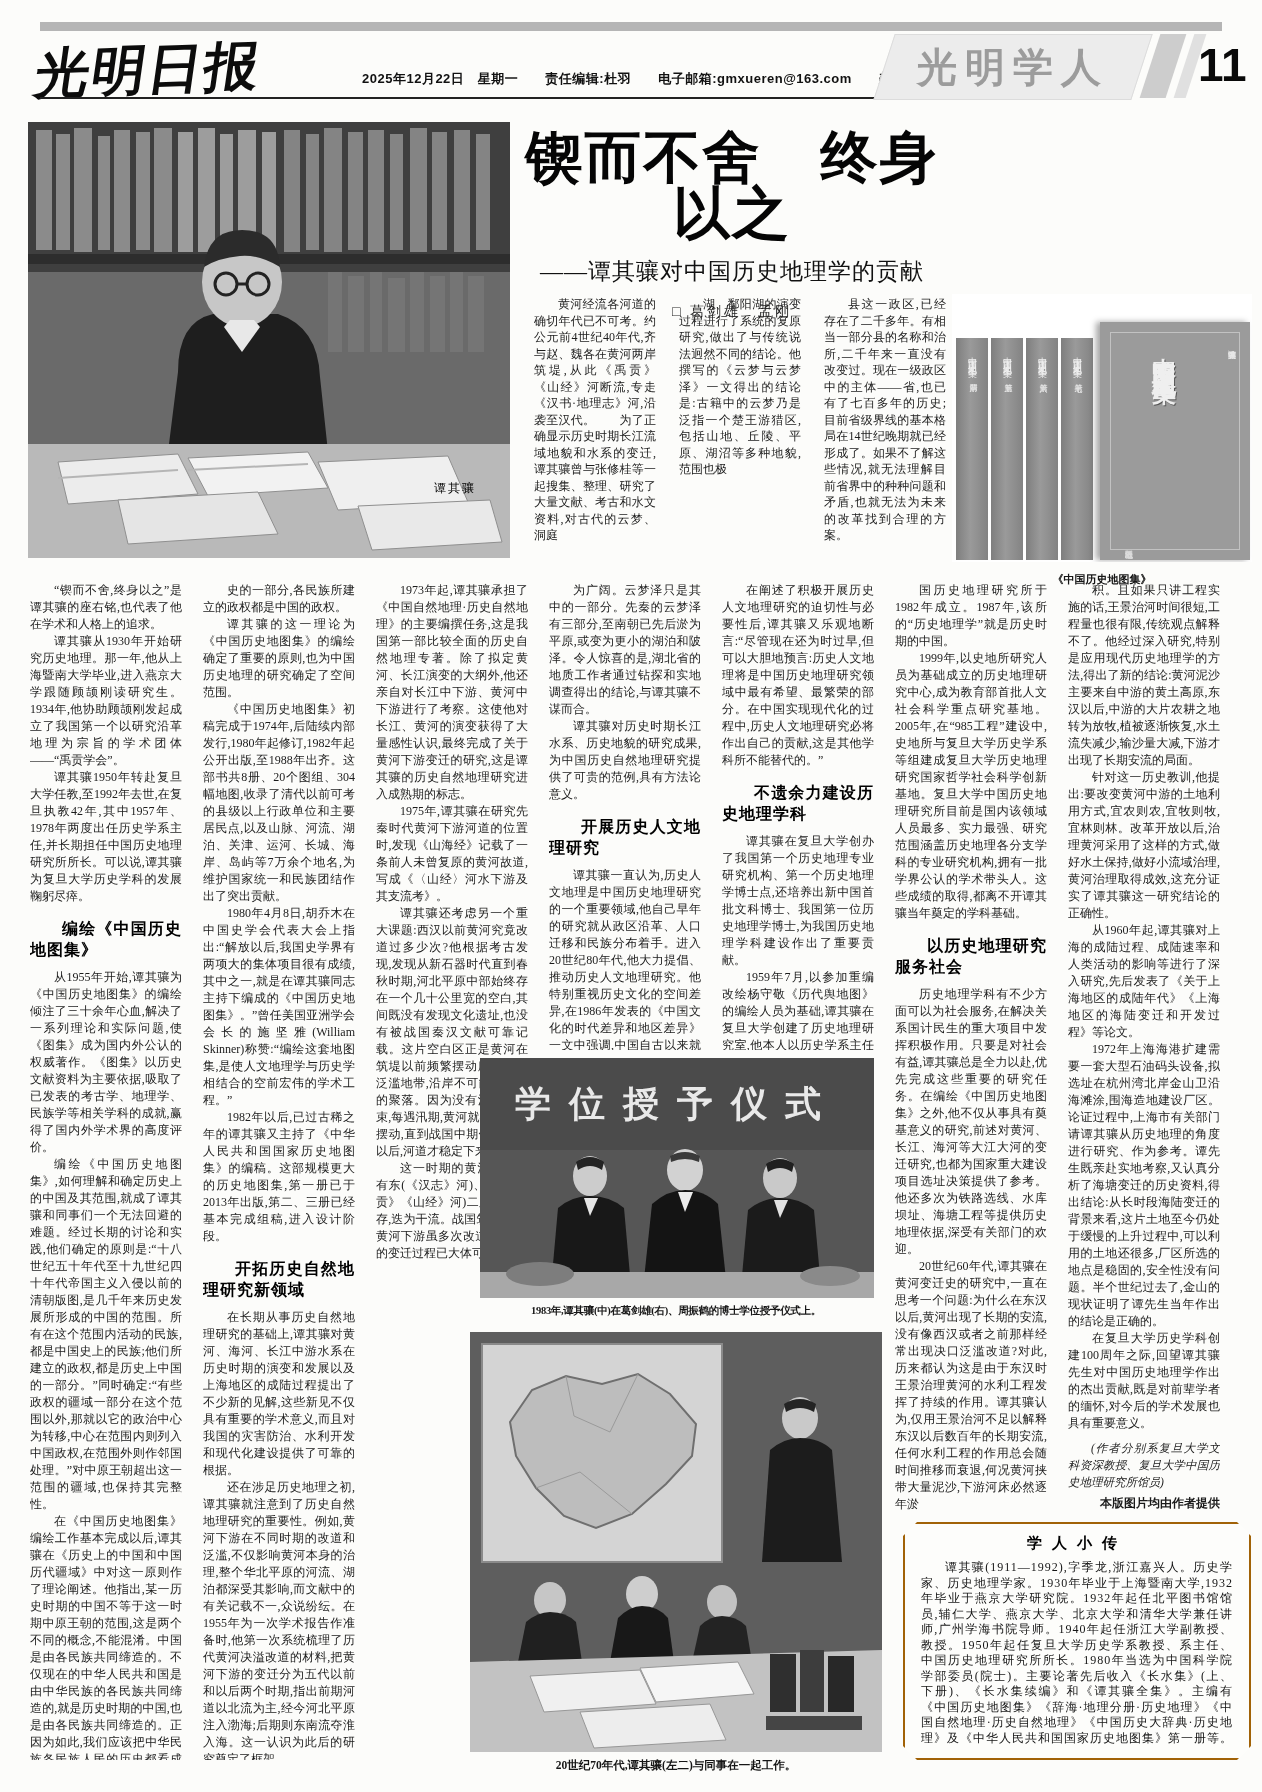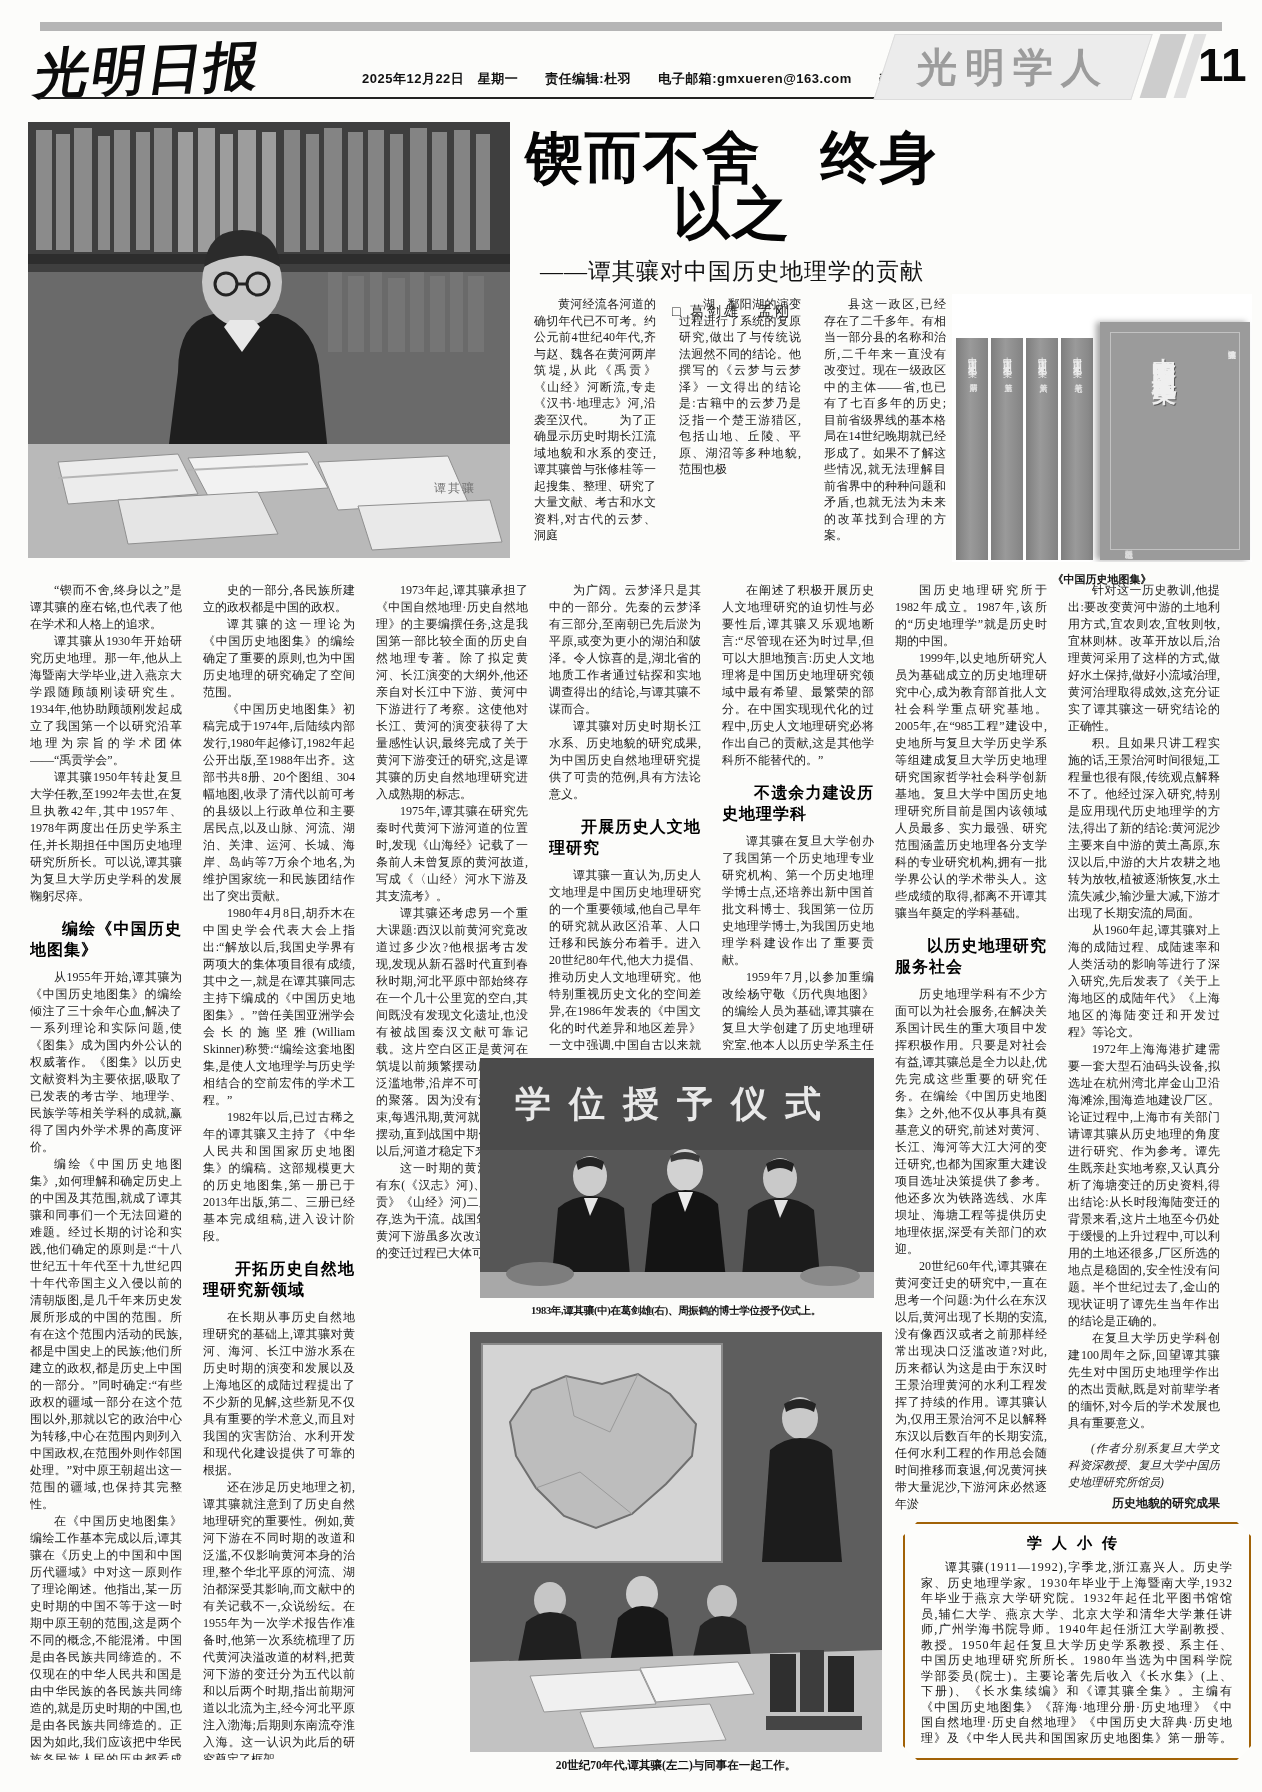--- a/index.html
+++ b/index.html
@@ -30,7 +30,7 @@
   #photoC{left:480px;top:1058px;width:394px;height:240px;}
   #photoD{left:470px;top:1332px;width:412px;height:420px;}
   .capA{position:absolute;left:28px;top:122px;width:482px;height:436px;pointer-events:none;}
-  .capA span{position:absolute;right:34px;top:358px;font-size:12px;color:#737373;letter-spacing:2px;}
+  .capA span{position:absolute;right:34px;top:358px;font-size:12px;color:#000000;letter-spacing:2px;}
   .caption{position:absolute;text-align:center;font-weight:bold;color:#161616;}
   #capB{left:952px;top:572px;width:300px;font-size:11px;}
   #capC{left:470px;top:1304px;width:412px;font-size:10.5px;letter-spacing:-.3px;}

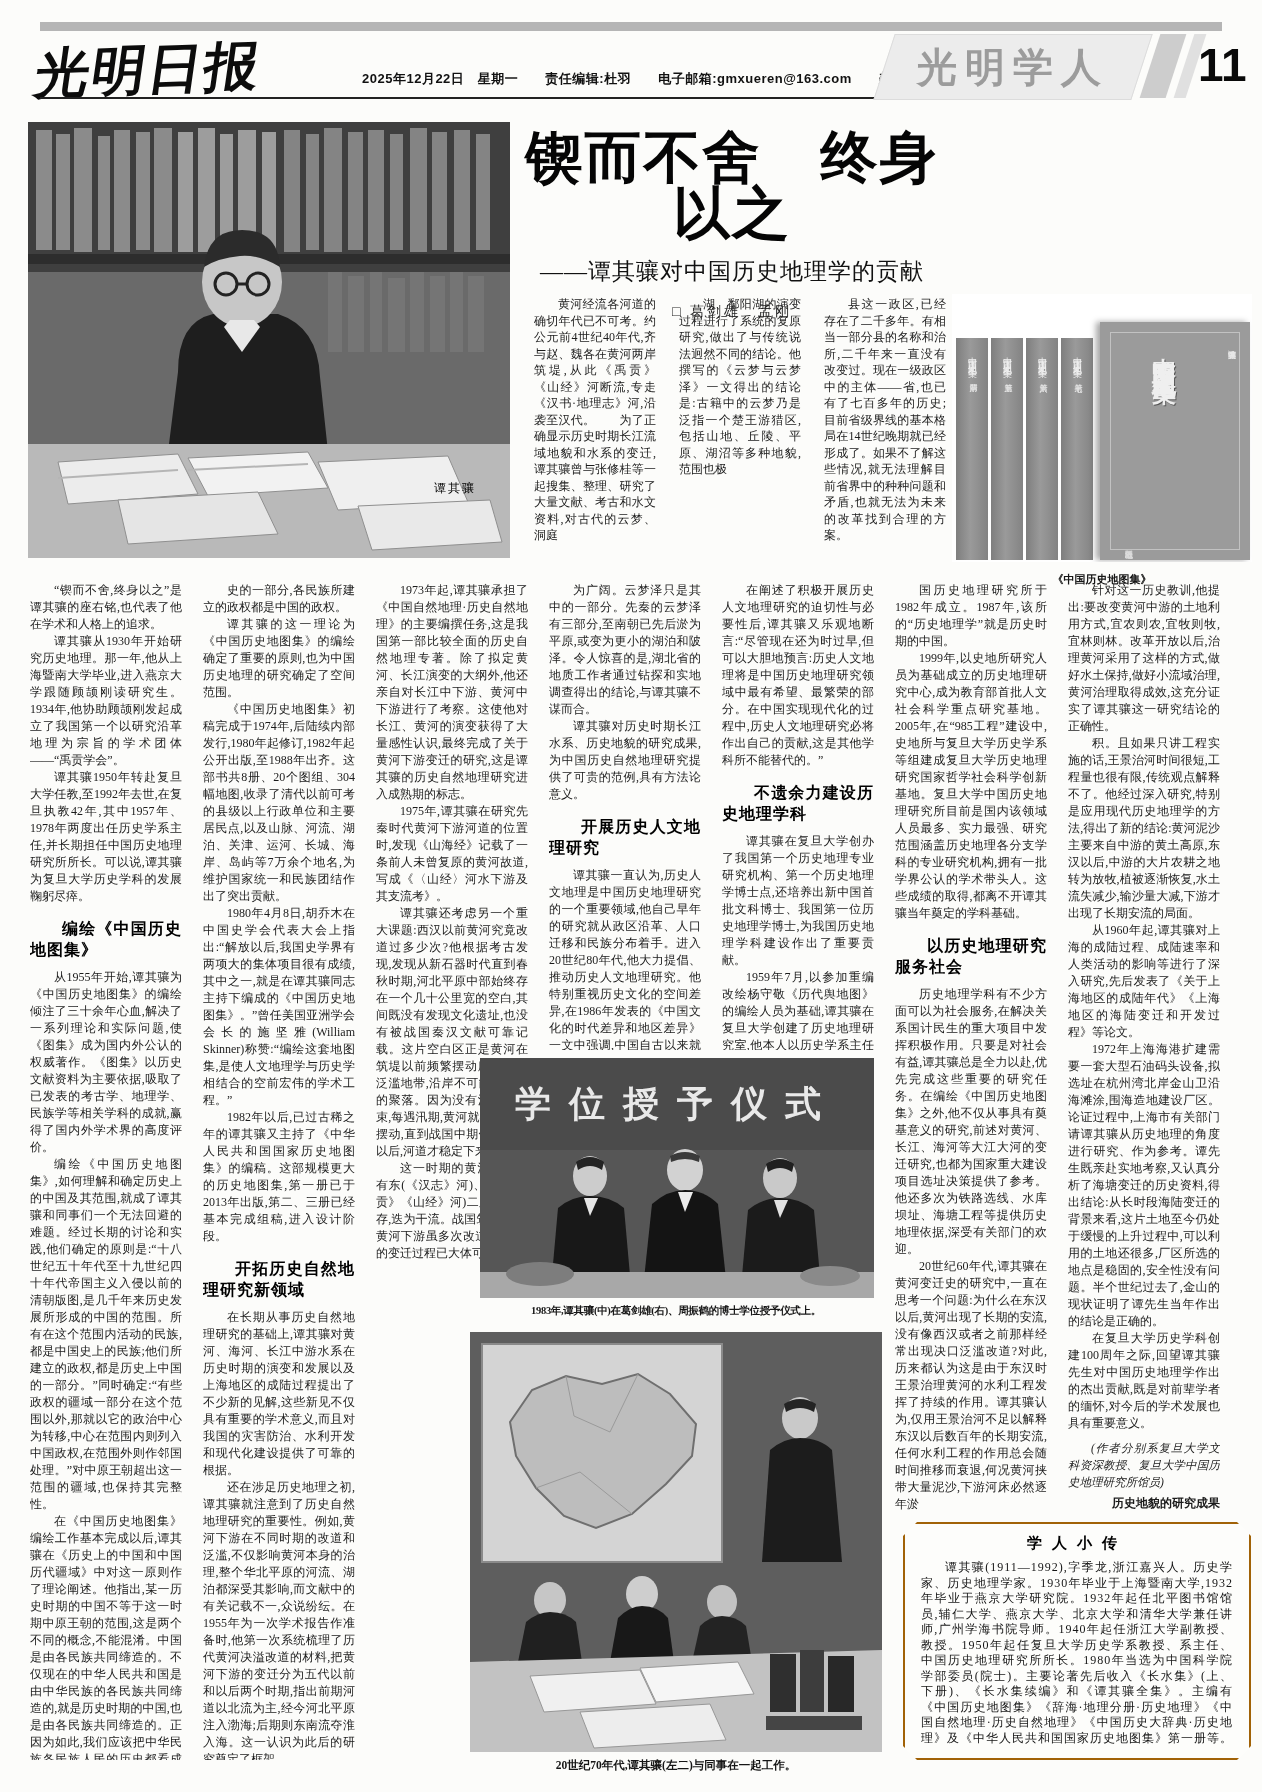--- a/index.html
+++ b/index.html
@@ -252,8 +252,8 @@
       <p>20世纪60年代,谭其骧在黄河变迁史的研究中,一直在思考一个问题:为什么在东汉以后,黄河出现了长期的安流,没有像西汉或者之前那样经常出现决口泛滥改道?对此,历来都认为这是由于东汉时王景治理黄河的水利工程发挥了持续的作用。谭其骧认为,仅用王景治河不足以解释东汉以后数百年的长期安流,任何水利工程的作用总会随时间推移而衰退,何况黄河挟带大量泥沙,下游河床必然逐年淤</p>
     </div>
   <div class="col" id="c6">
+      <p>积。且如果只讲工程实施的话,王景治河时间很短,工程量也很有限,传统观点解释不了。他经过深入研究,特别是应用现代历史地理学的方法,得出了新的结论:黄河泥沙主要来自中游的黄土高原,东汉以后,中游的大片农耕之地转为放牧,植被逐渐恢复,水土流失减少,输沙量大减,下游才出现了长期安流的局面。</p>
       <p>针对这一历史教训,他提出:要改变黄河中游的土地利用方式,宜农则农,宜牧则牧,宜林则林。改革开放以后,治理黄河采用了这样的方式,做好水土保持,做好小流域治理,黄河治理取得成效,这充分证实了谭其骧这一研究结论的正确性。</p>
-      <p>积。且如果只讲工程实施的话,王景治河时间很短,工程量也很有限,传统观点解释不了。他经过深入研究,特别是应用现代历史地理学的方法,得出了新的结论:黄河泥沙主要来自中游的黄土高原,东汉以后,中游的大片农耕之地转为放牧,植被逐渐恢复,水土流失减少,输沙量大减,下游才出现了长期安流的局面。</p>
       <p>从1960年起,谭其骧对上海的成陆过程、成陆速率和人类活动的影响等进行了深入研究,先后发表了《关于上海地区的成陆年代》《上海地区的海陆变迁和开发过程》等论文。</p>
       <p>1972年上海海港扩建需要一套大型石油码头设备,拟选址在杭州湾北岸金山卫沿海滩涂,围海造地建设厂区。论证过程中,上海市有关部门请谭其骧从历史地理的角度进行研究、作为参考。谭先生既亲赴实地考察,又认真分析了海塘变迁的历史资料,得出结论:从长时段海陆变迁的背景来看,这片土地至今仍处于缓慢的上升过程中,可以利用的土地还很多,厂区所选的地点是稳固的,安全性没有问题。半个世纪过去了,金山的现状证明了谭先生当年作出的结论是正确的。</p>
       <p>在复旦大学历史学科创建100周年之际,回望谭其骧先生对中国历史地理学作出的杰出贡献,既是对前辈学者的缅怀,对今后的学术发展也具有重要意义。</p>

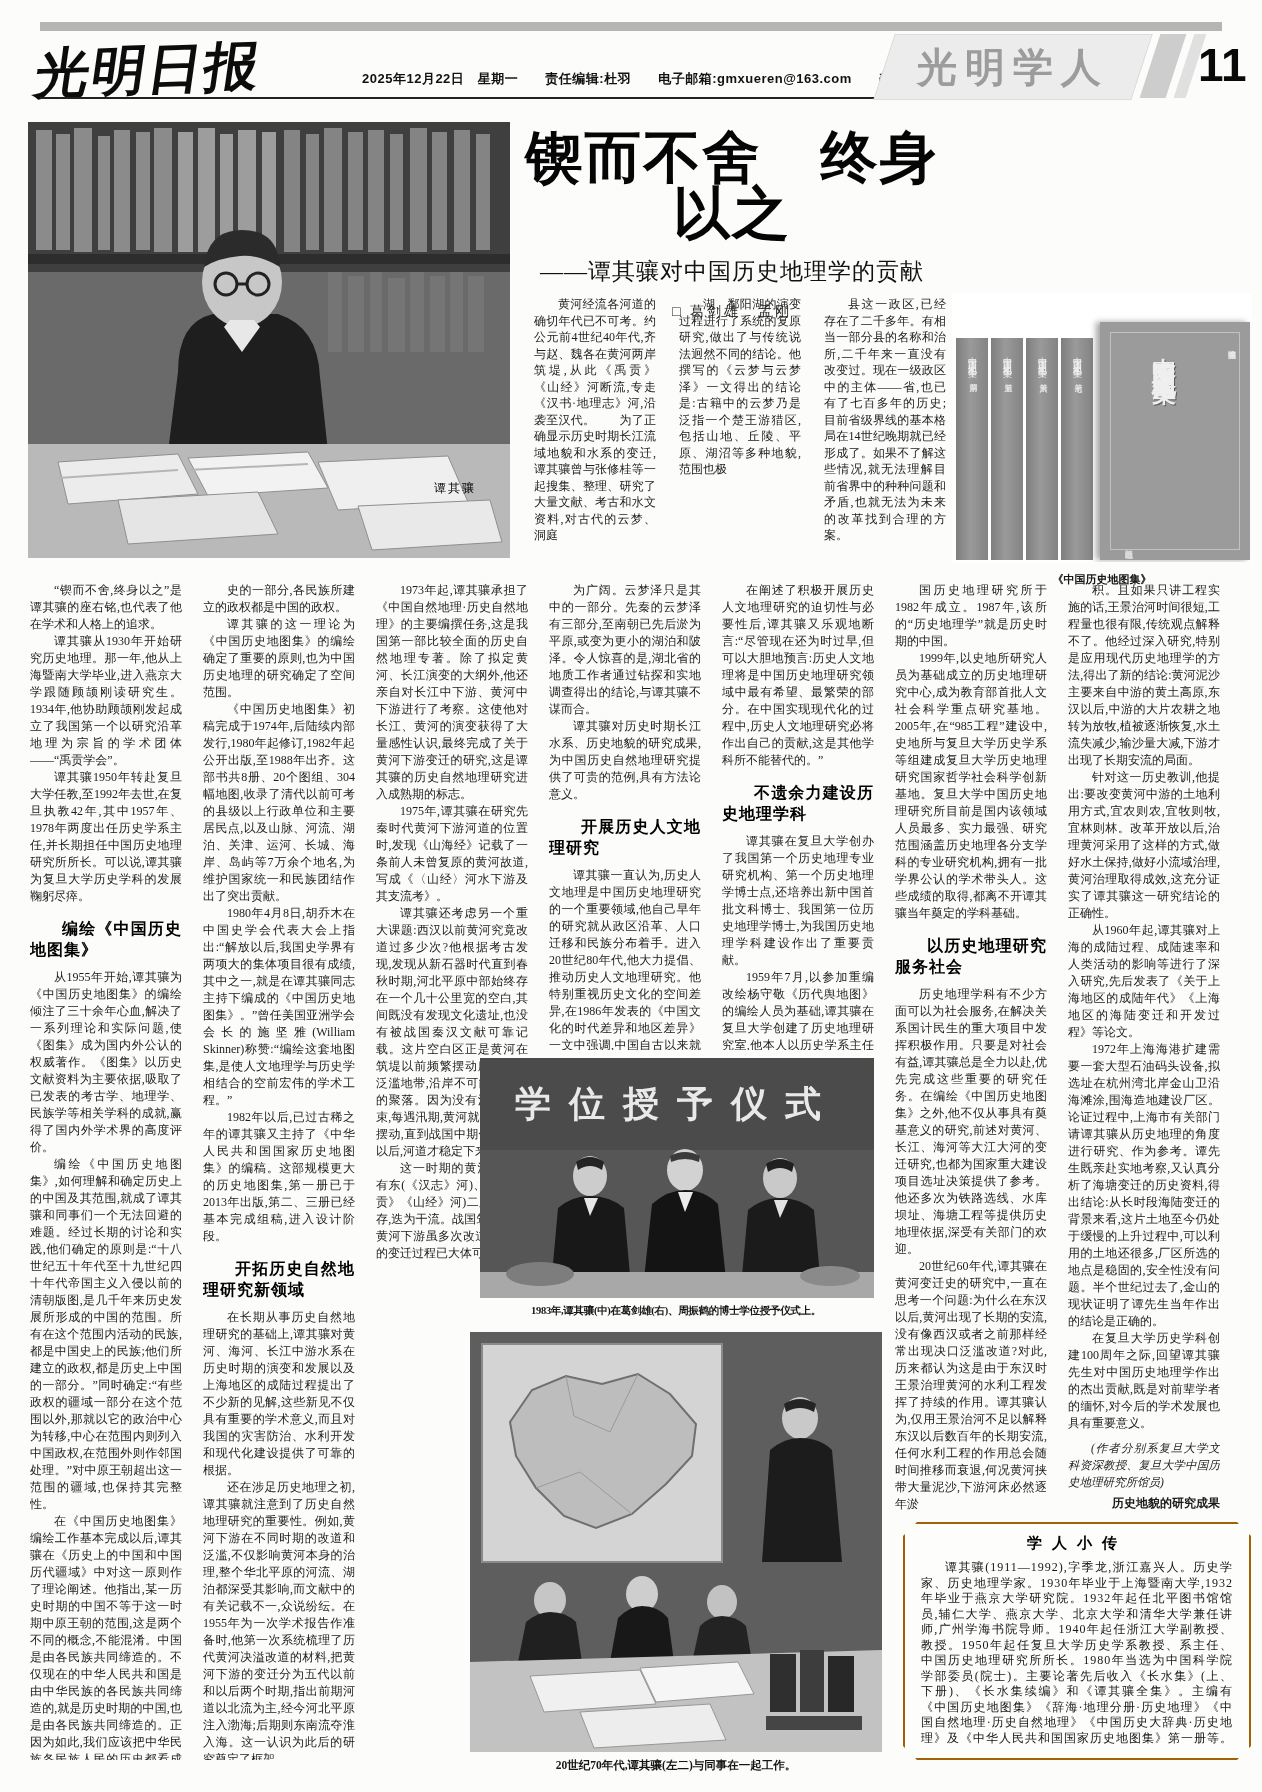--- a/index.html
+++ b/index.html
@@ -258,7 +258,7 @@
       <p>1972年上海海港扩建需要一套大型石油码头设备,拟选址在杭州湾北岸金山卫沿海滩涂,围海造地建设厂区。论证过程中,上海市有关部门请谭其骧从历史地理的角度进行研究、作为参考。谭先生既亲赴实地考察,又认真分析了海塘变迁的历史资料,得出结论:从长时段海陆变迁的背景来看,这片土地至今仍处于缓慢的上升过程中,可以利用的土地还很多,厂区所选的地点是稳固的,安全性没有问题。半个世纪过去了,金山的现状证明了谭先生当年作出的结论是正确的。</p>
       <p>在复旦大学历史学科创建100周年之际,回望谭其骧先生对中国历史地理学作出的杰出贡献,既是对前辈学者的缅怀,对今后的学术发展也具有重要意义。</p>
       <p class="note">(作者分别系复旦大学文科资深教授、复旦大学中国历史地理研究所馆员)</p>
-      <p class="credit">历史地貌的研究成果</p>
+      <p class="credit">本版图片均由作者提供</p>
     </div>
 
   <div class="ph" id="photoC">

